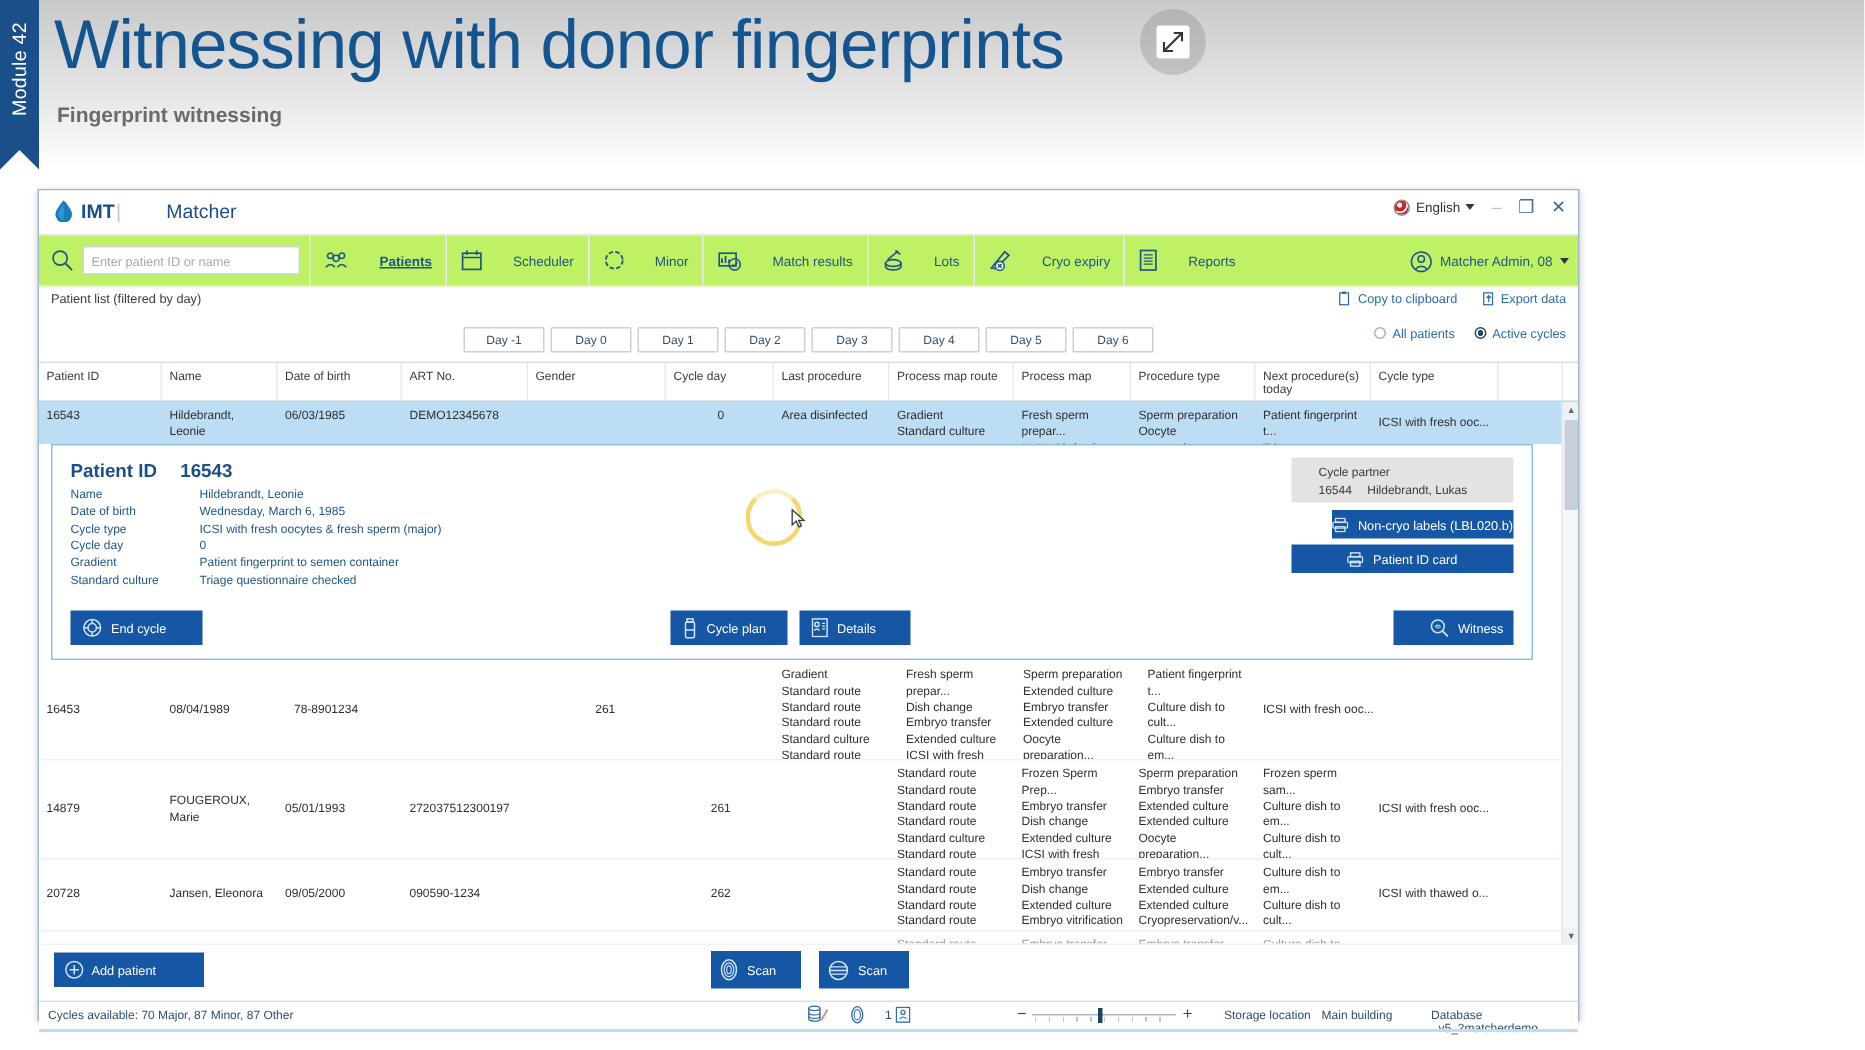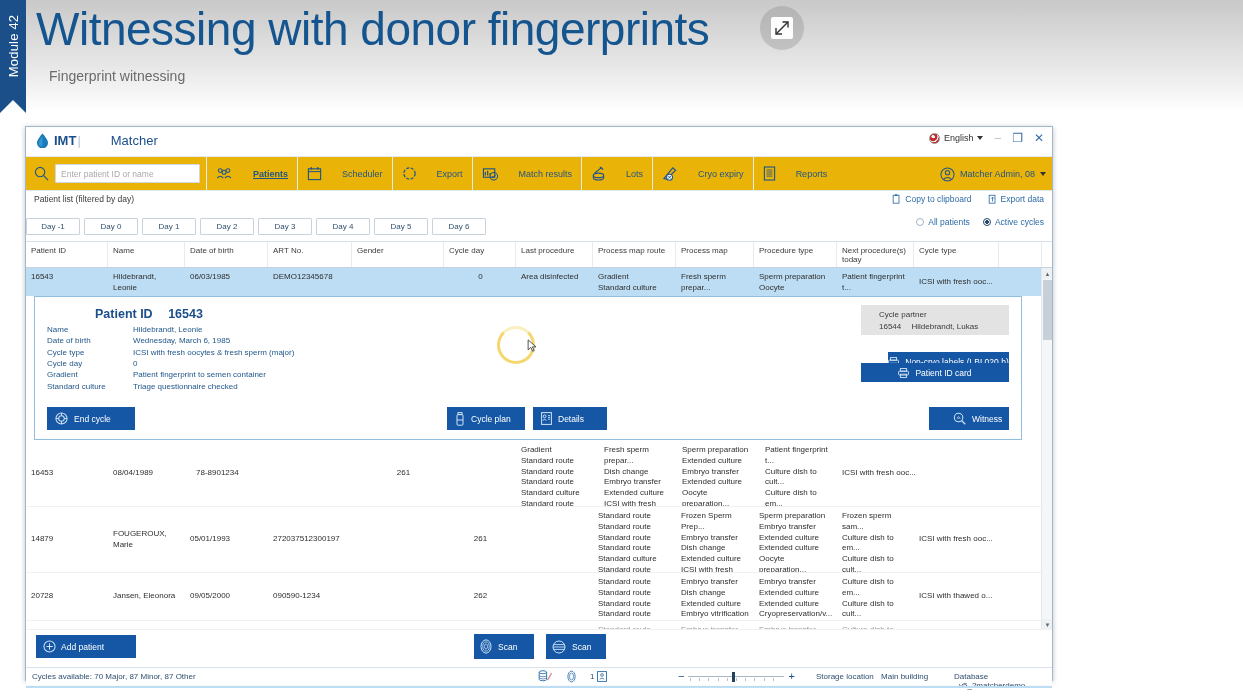--- a/index.html
+++ b/index.html
@@ -34,8 +34,8 @@
     font-size: 46px; color: #15558f; font-weight: normal; letter-spacing: -.5px;
   }
   .slide-sub {
-    position: absolute; left: 49px; top: 68px;
-    font-size: 14px; color: #6b6b6b;
+    position: absolute; left: 38px; top: 68px;
+    font-size: 14px; color: #6b6b6b; font-weight: bold;
   }
   .popout-badge {
     position: absolute; left: 760px; top: 6px; width: 44px; height: 44px;

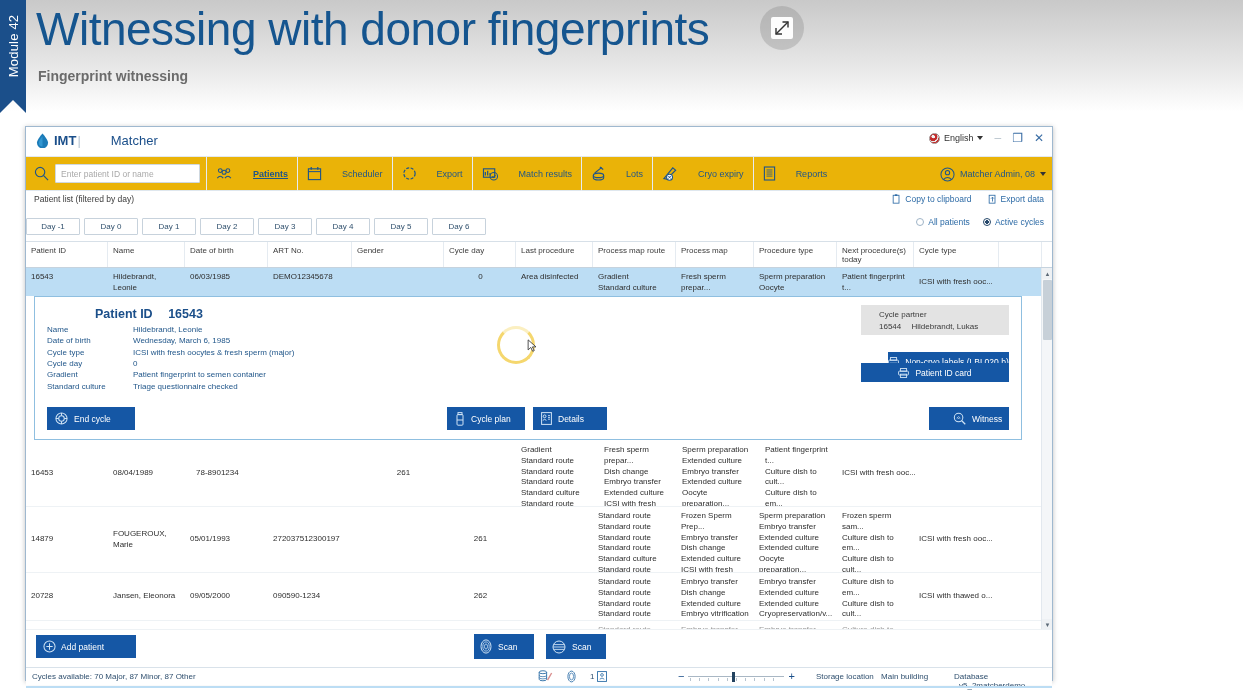--- a/index.html
+++ b/index.html
@@ -82,7 +82,7 @@
   
   .navbar {
     height: 34px; border-bottom: 1px solid #dfe7ee; display: flex; align-items: center;
-    background:#eab308; position: relative;
+    background:#bef264; position: relative;
   }
   .search-wrap { display: flex; align-items: center; padding-left: 8px; gap: 6px; }
   .search-input {

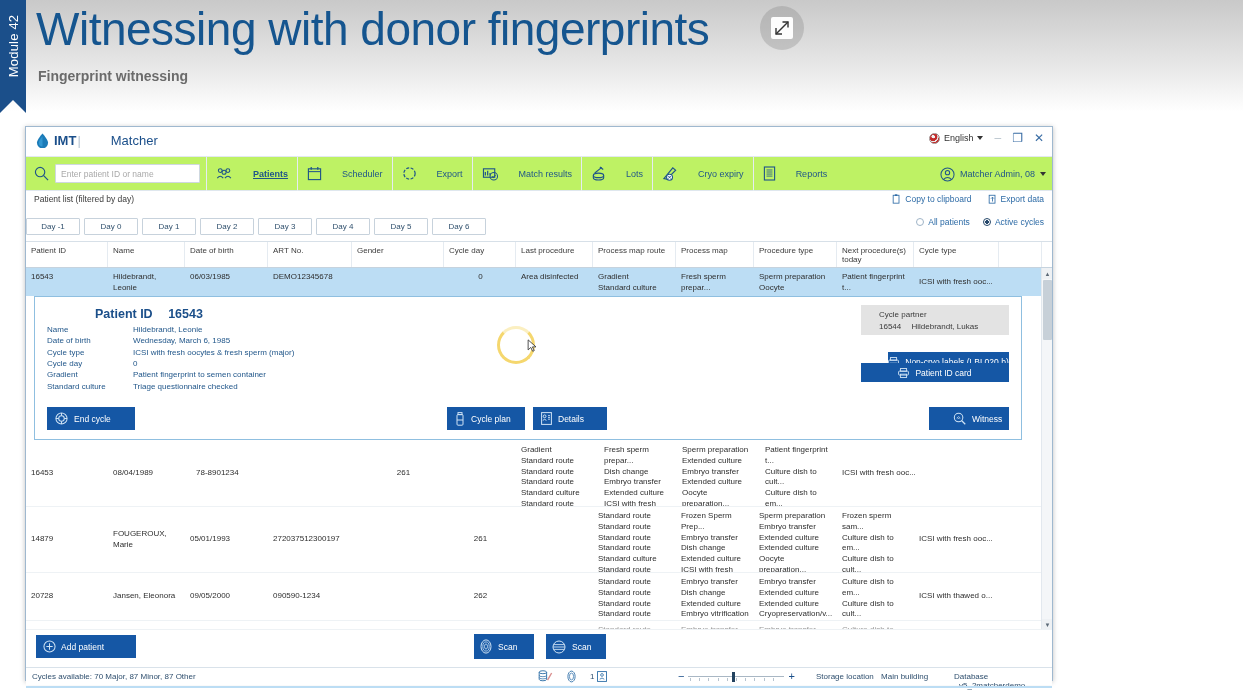--- a/index.html
+++ b/index.html
@@ -295,7 +295,7 @@
         <svg width="15" height="15" viewBox="0 0 16 16">
           <circle cx="8" cy="8" r="6" fill="none" stroke="#1f5589" stroke-width="1.3" stroke-dasharray="3.2 1.6"></circle>
         </svg>
-        <span class="nav-lbl">Export</span>
+        <span class="nav-lbl">Minor</span>
       </div>
       <div class="nav-item">
         <svg width="17" height="15" viewBox="0 0 18 16">

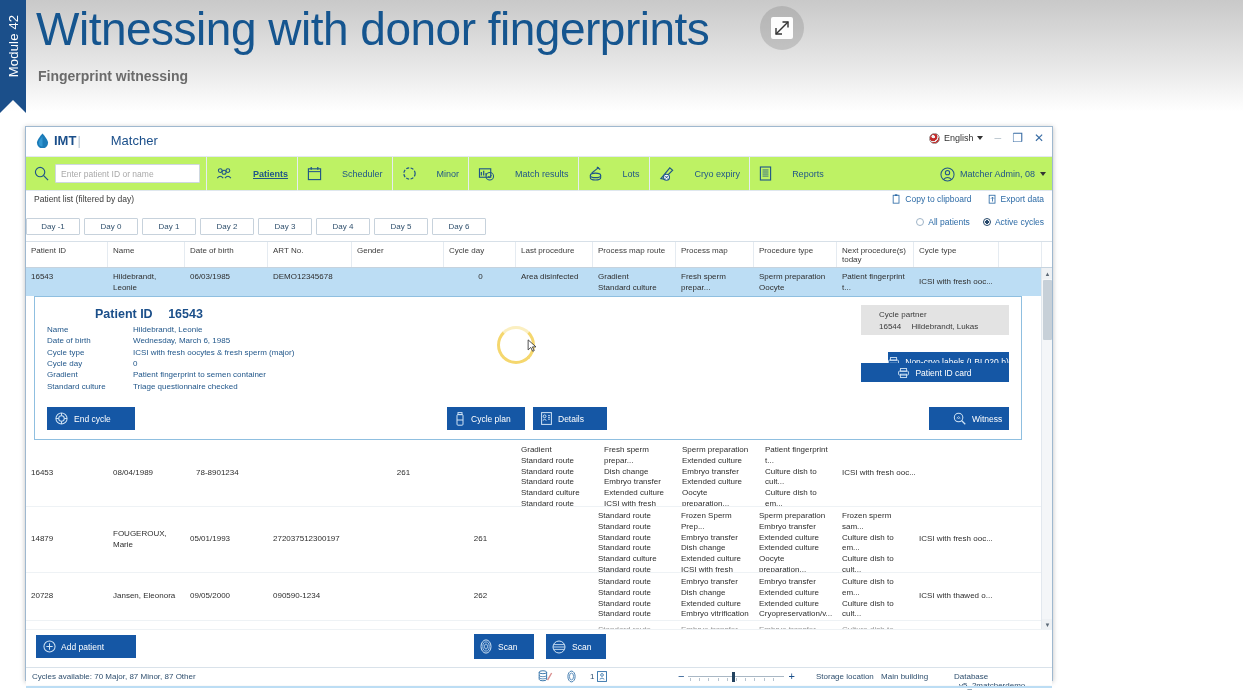--- a/index.html
+++ b/index.html
@@ -111,7 +111,7 @@
   .link-btn { display: flex; align-items: center; gap: 4px; font-size: 8.5px; color: #2d6ba6; cursor: pointer; }
 
   
-  .daybar { height: 30px; position: relative; display:flex; align-items:center; gap: 4px; }
+  .daybar { height: 30px; position: relative; display:flex; justify-content:center; align-items:center; gap: 4px; }
   .daytab {
     width: 54px; height: 17px; border: 1px solid #c7d2dc; background: #fff;
     display:flex; align-items:center; justify-content:center; font-size: 8px; color: #30506d;

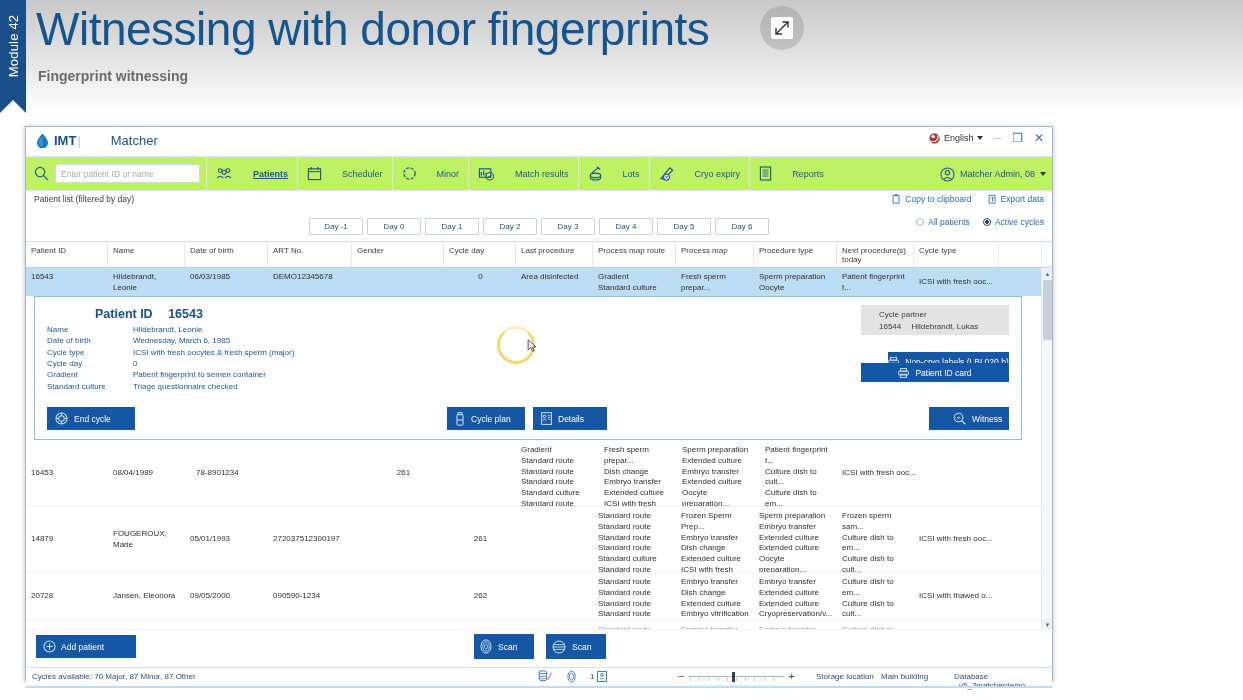--- a/index.html
+++ b/index.html
@@ -162,7 +162,7 @@
     background: #ffffff; border: 1px solid #8fbfe0;
     padding: 10px 12px 8px 12px; height: 144px;
   }
-  .detail-title { font-size: 12.5px; color: #1b4f8a; font-weight: bold; margin-bottom: 3px; margin-left: 48px; }
+  .detail-title { font-size: 12.5px; color: #1b4f8a; font-weight: bold; margin-bottom: 3px; }
   .detail-title .pid { margin-left: 12px; }
   .kv { display: flex; font-size: 8px; color: #1f5589; line-height: 1.42; }
   .kv .k { width: 86px; flex: 0 0 86px; }

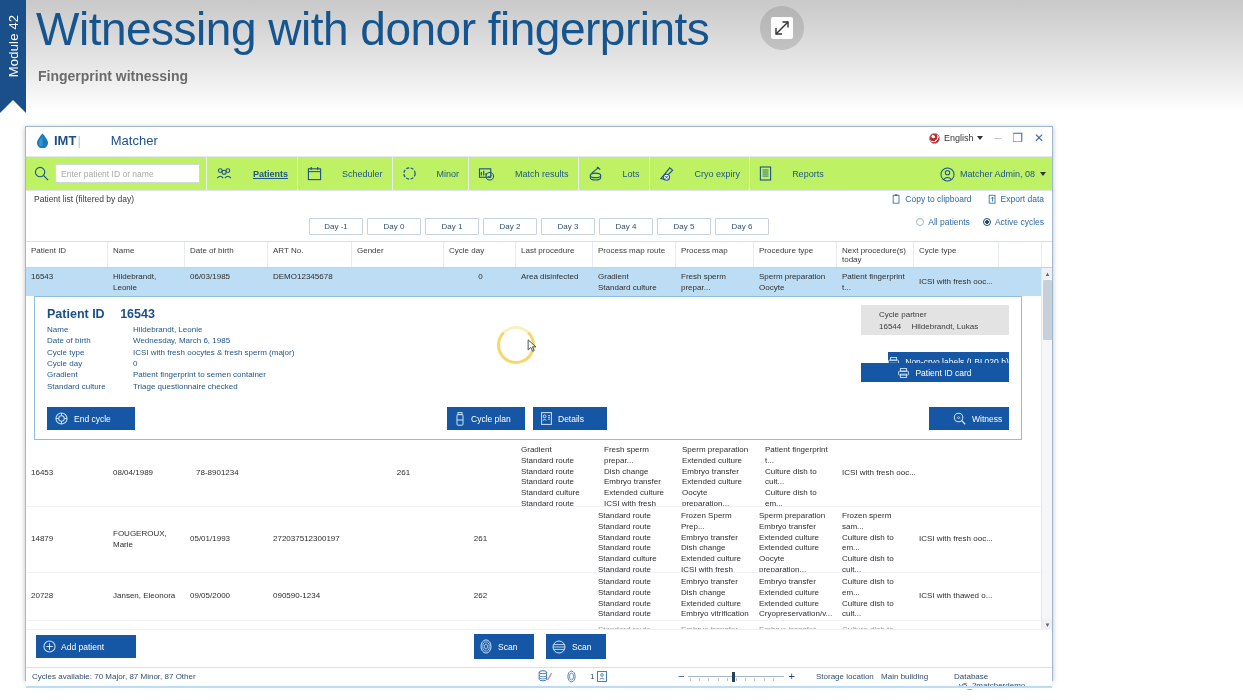--- a/index.html
+++ b/index.html
@@ -182,7 +182,7 @@
     background: #1557a5; color: #fff; font-size: 8.5px; cursor: pointer;
     border: none; font-family: inherit;
   }
-  .btn-noncryo { position: absolute; right: 12px; top: 43px; width: 121px; height: 19px; margin-top: 12px; }
+  .btn-noncryo { position: absolute; right: 12px; top: 43px; width: 121px; height: 19px; }
   .btn-idcard  { position: absolute; right: 12px; top: 66px; width: 148px; height: 19px; }
   .btn-endcycle{ position: absolute; left: 12px; bottom: 9px; width: 88px; height: 23px; justify-content:flex-start; padding-left:8px; }
   .btn-cycleplan{position: absolute; left: 412px; bottom: 9px; width: 78px; height: 23px; justify-content:flex-start; padding-left:8px;}

